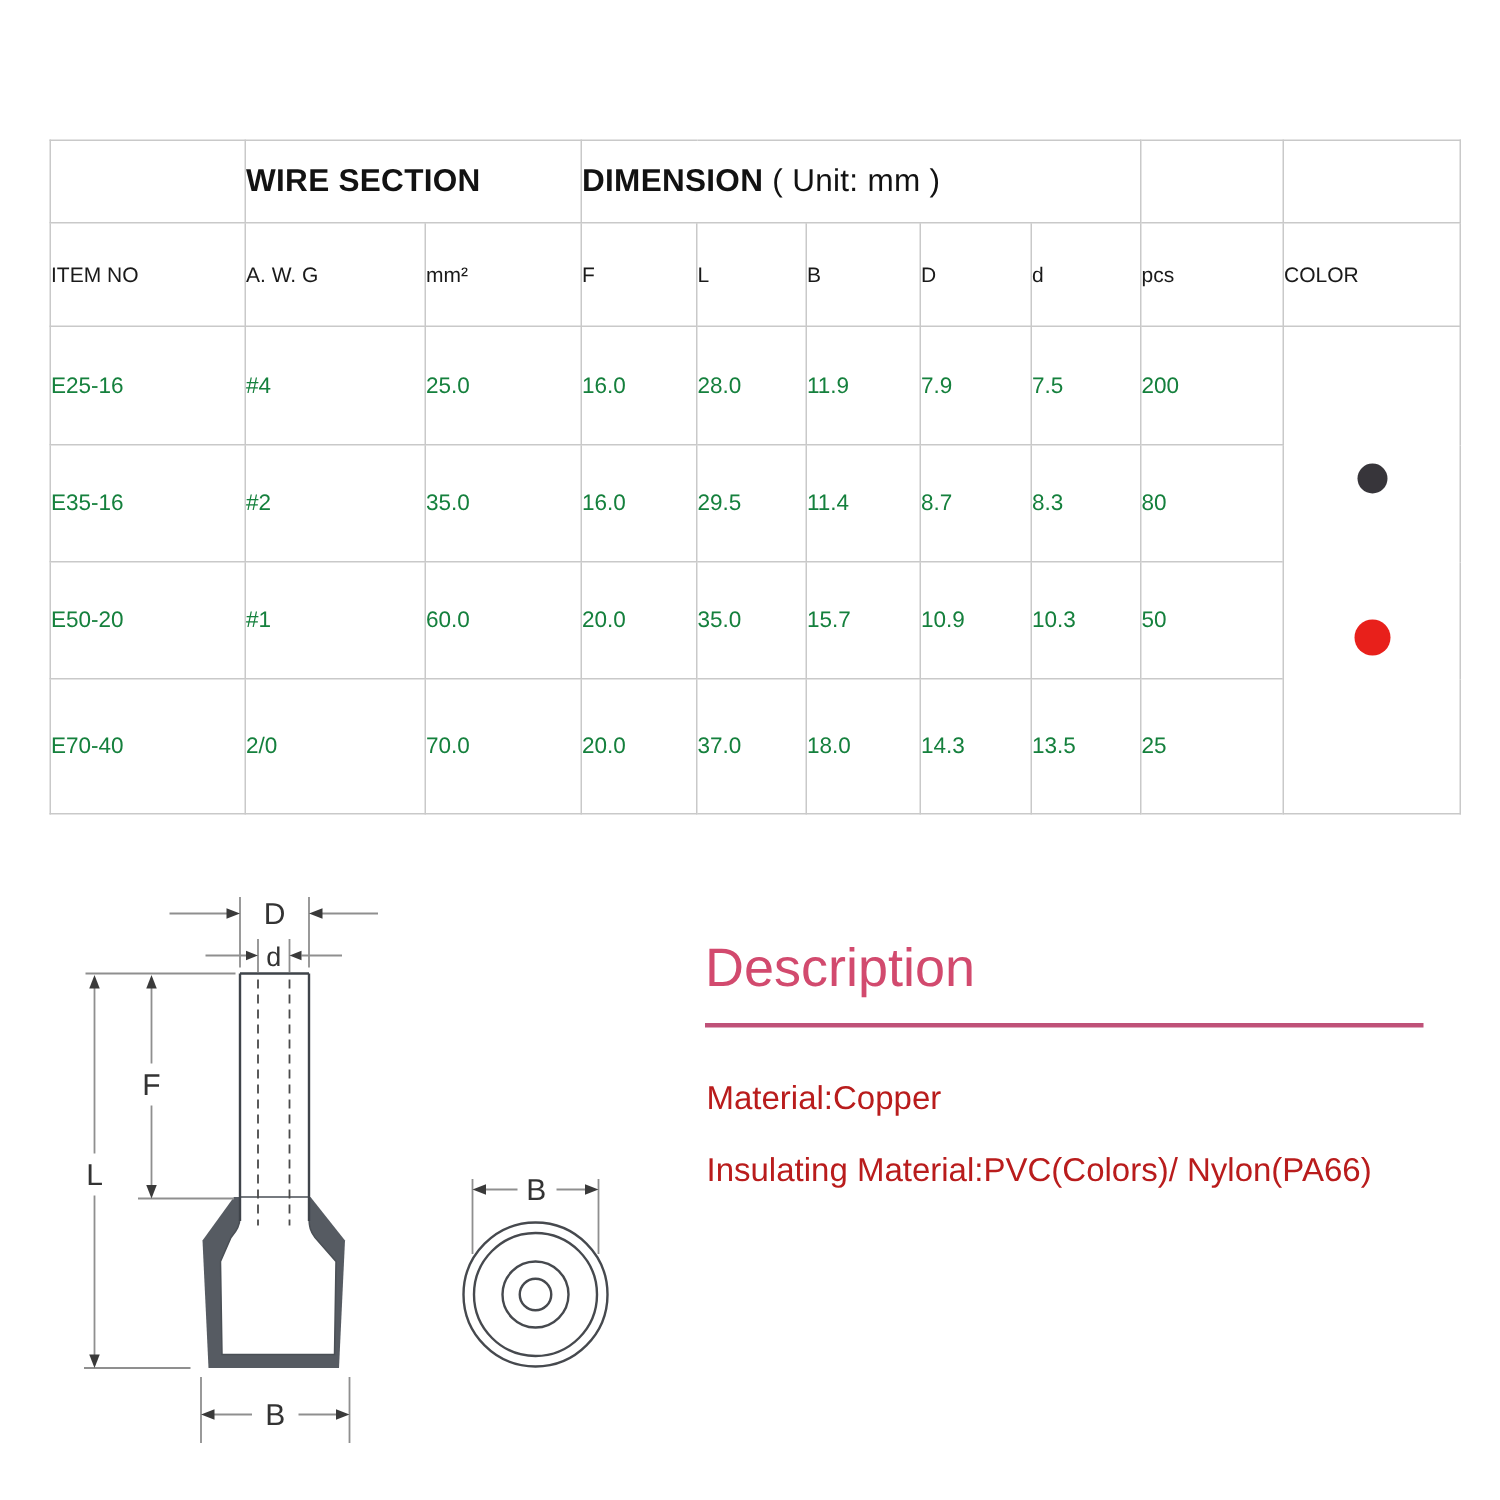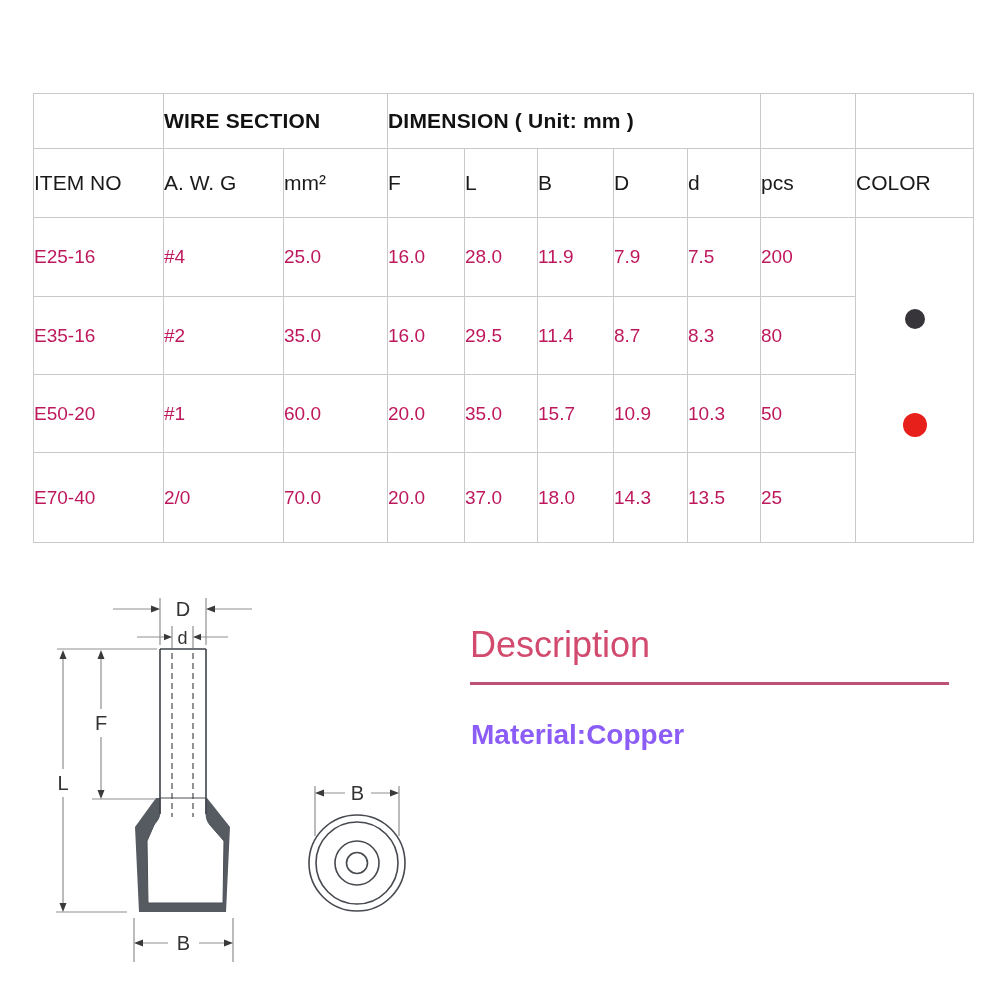--- a/index.html
+++ b/index.html
@@ -23,7 +23,7 @@
   tr.r-d3{height:78px;}
   tr.r-d4{height:90px;}
   td.gh{font-size:21px;font-weight:700;color:#121212;letter-spacing:.2px;}
-  td.gh .unit{font-weight:700;margin-top:25px;}
+  td.gh .unit{font-weight:400;margin-top:25px;}
   tr.r-cols td{font-size:21px;color:#1a1a1a;margin-top:15px;}
   td.pcs-head{padding-bottom:8px;}
   td.datacell{font-size:19px;color:#be185d;}

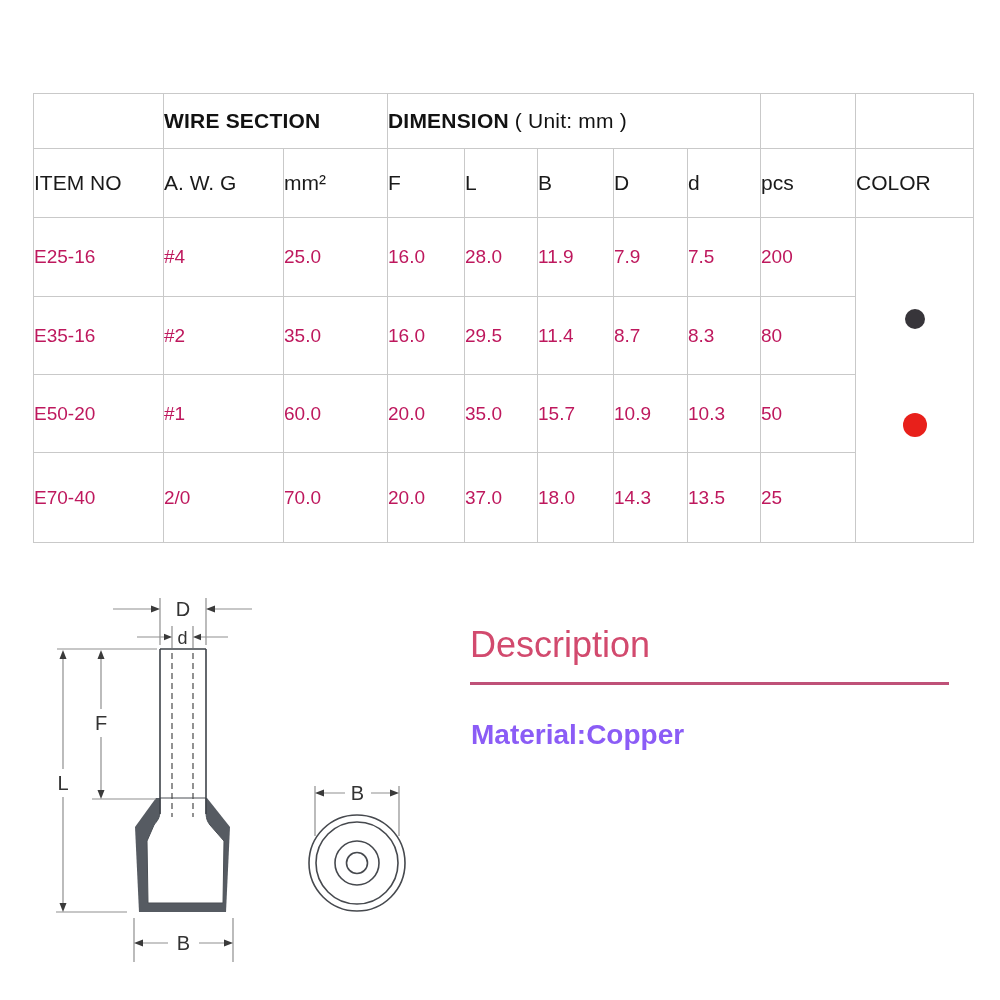--- a/index.html
+++ b/index.html
@@ -24,7 +24,7 @@
   tr.r-d4{height:90px;}
   td.gh{font-size:21px;font-weight:700;color:#121212;letter-spacing:.2px;}
   td.gh .unit{font-weight:400;margin-top:25px;}
-  tr.r-cols td{font-size:21px;color:#1a1a1a;margin-top:15px;}
+  tr.r-cols td{font-size:14px;color:#1a1a1a;margin-top:15px;}
   td.pcs-head{padding-bottom:8px;}
   td.datacell{font-size:19px;color:#be185d;}
   td.color-cell{position:relative;}

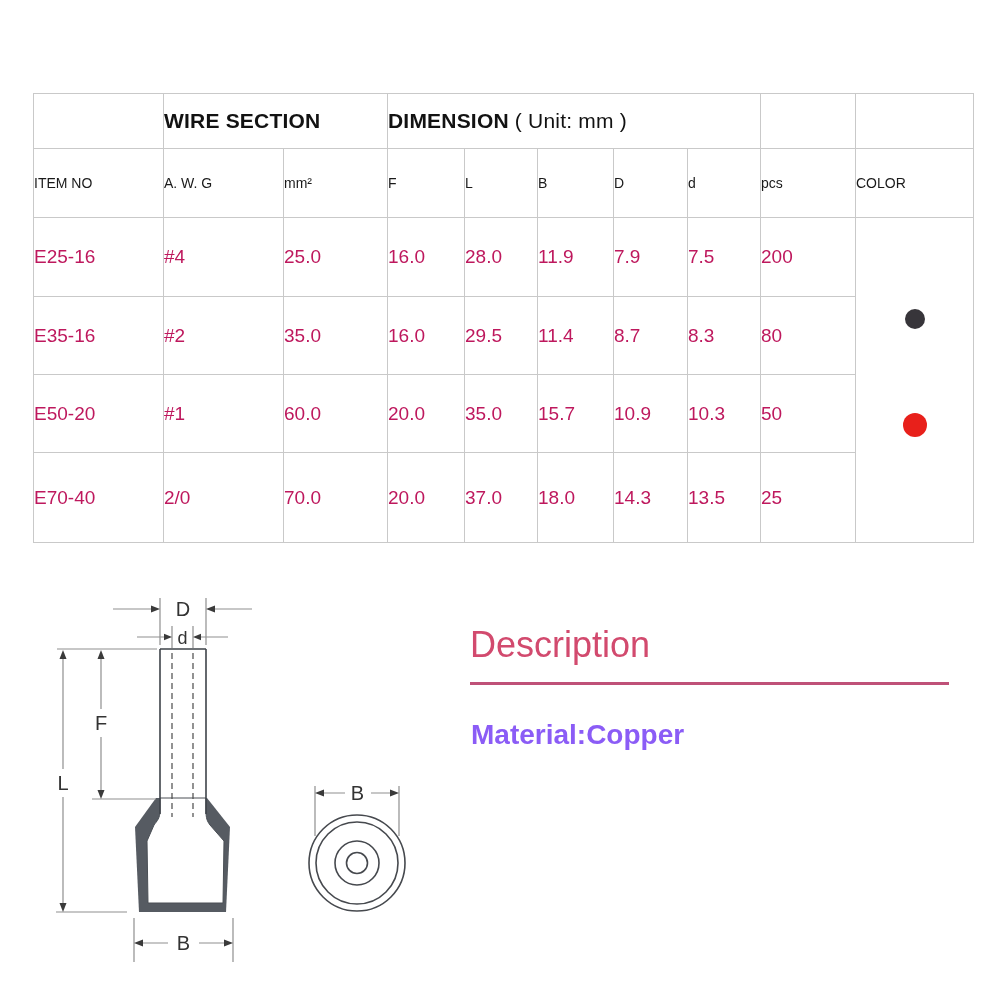--- a/index.html
+++ b/index.html
@@ -26,7 +26,7 @@
   td.gh .unit{font-weight:400;margin-top:25px;}
   tr.r-cols td{font-size:14px;color:#1a1a1a;margin-top:15px;}
   td.pcs-head{padding-bottom:8px;}
-  td.datacell{font-size:19px;color:#be185d;}
+  td.datacell{font-size:15px;color:#15803d;}
   td.color-cell{position:relative;}
   .dot{position:absolute;left:50%;border-radius:50%;}
   .dot-black{width:20px;height:20px;margin-left:-10px;top:91px;background:#37353a;}

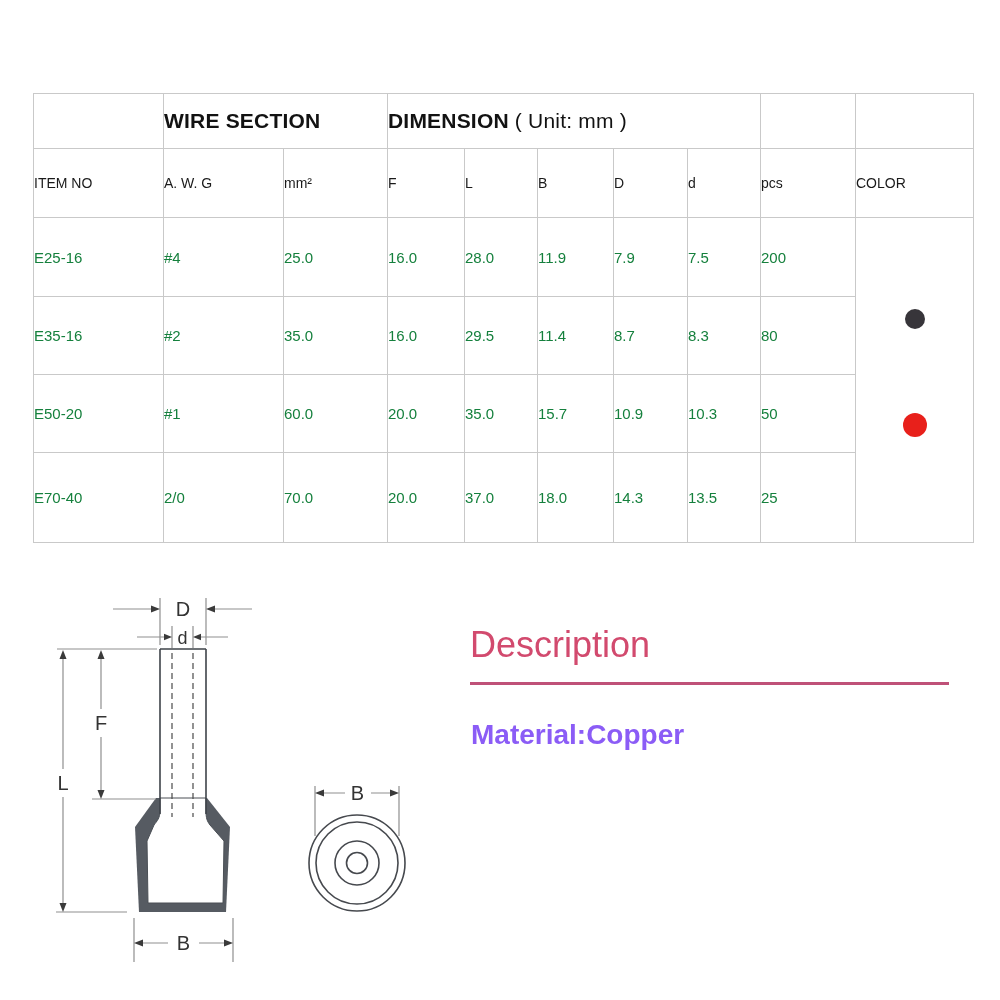--- a/index.html
+++ b/index.html
@@ -34,7 +34,7 @@
   
   .desc-title{position:absolute;left:470px;top:624px;font-size:36px;color:#d24a6e;}
   .desc-underline{position:absolute;left:470px;top:682px;width:479px;height:3px;background:#bf5178;}
-  .desc-text{position:absolute;left:471px;font-size:28px;color:#8b5cf6;font-weight:bold;}
+  .desc-text{position:absolute;left:471px;font-size:22px;color:#b91c1c;}
   .desc-text.l1{top:719px;}
   .desc-text.l2{top:767px;}
   

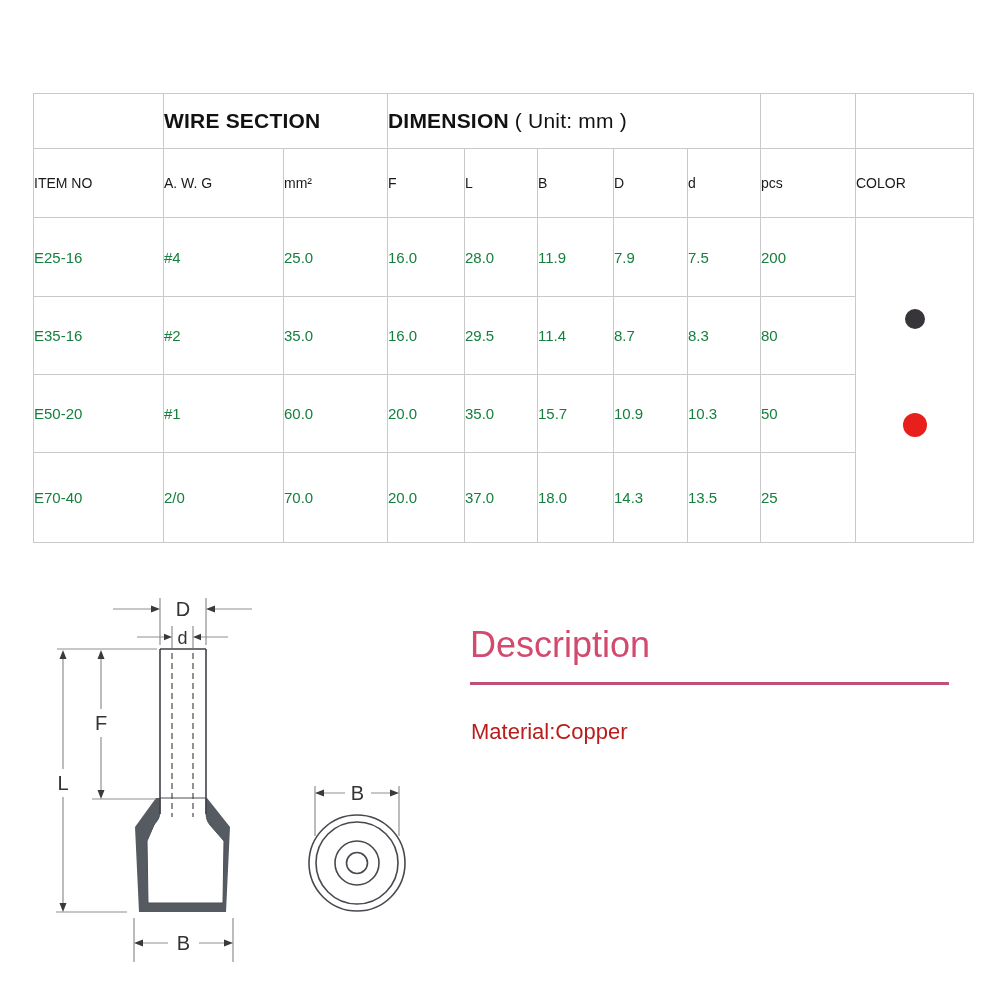--- a/index.html
+++ b/index.html
@@ -202,6 +202,7 @@
   <div class="desc-title">Description</div>
   <div class="desc-underline"></div>
   <div class="desc-text l1">Material:Copper</div>
+  <div class="desc-text l2">Insulating Material:PVC(Colors)/ Nylon(PA66)</div>
 
 </div>
 

